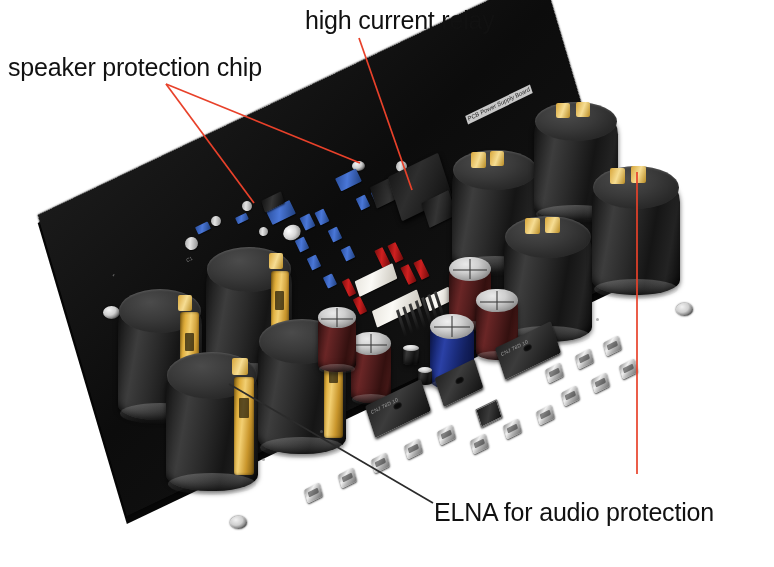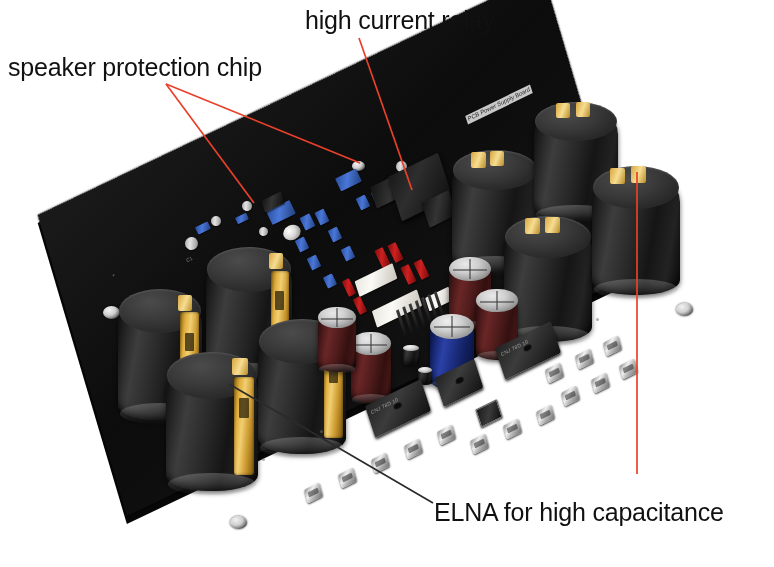--- a/index.html
+++ b/index.html
@@ -553,7 +553,7 @@
 
   <div class="callout" id="label-relay">high current relay</div>
 
-  <div class="callout" id="label-elna">ELNA for high capacitance</div>
+  <div class="callout" id="label-elna">ELNA for audio protection</div>
 
 </div>
 

